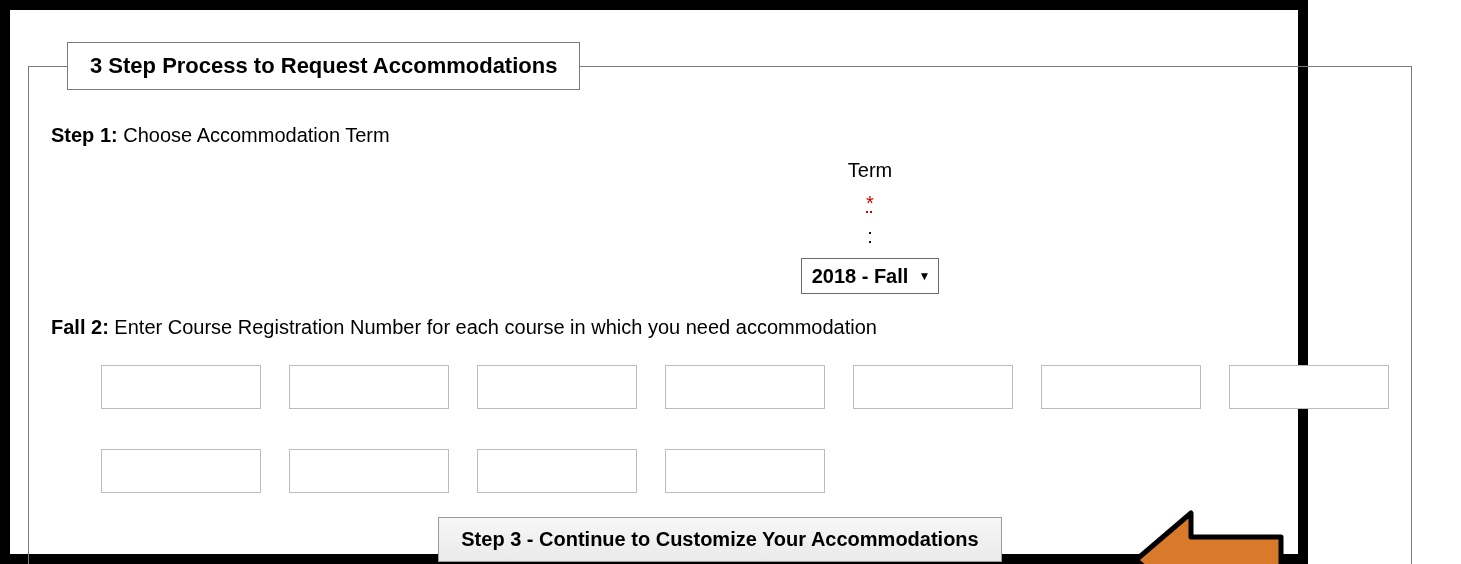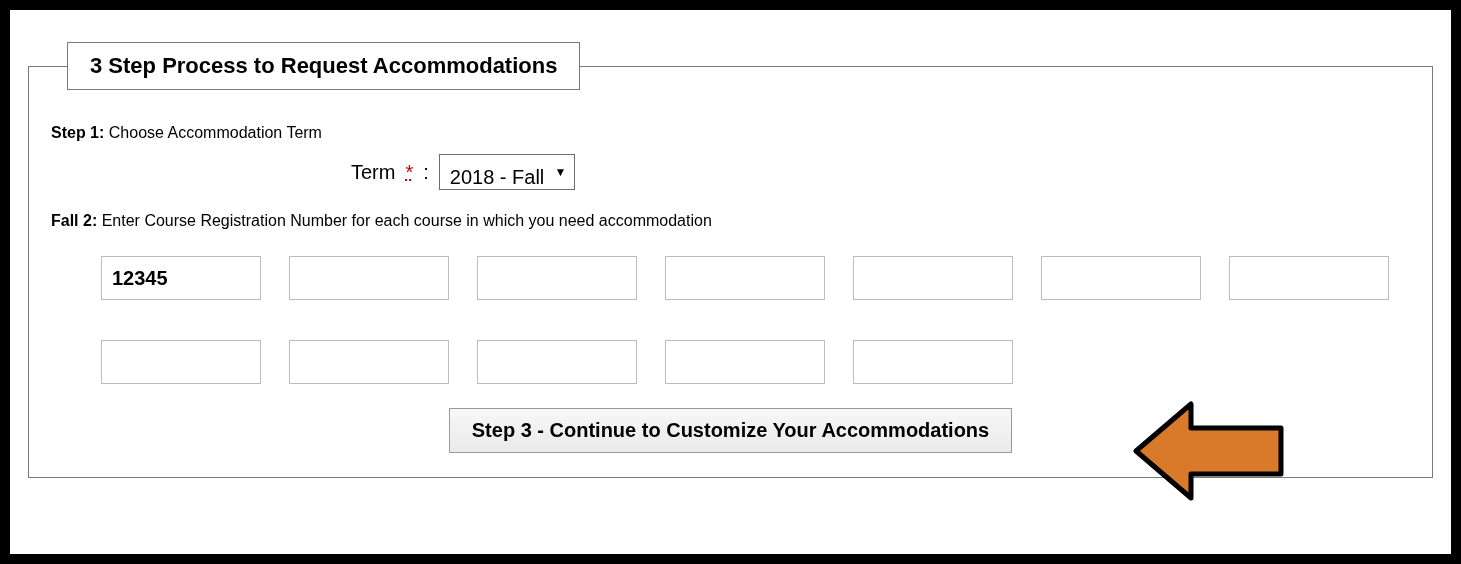--- a/index.html
+++ b/index.html
@@ -10,7 +10,7 @@
     background: #fff;
   }
   .outer {
-    width: 1461px;
+    width: 1308px;
     height: 564px;
     border: 10px solid #000;
     background: #fff;

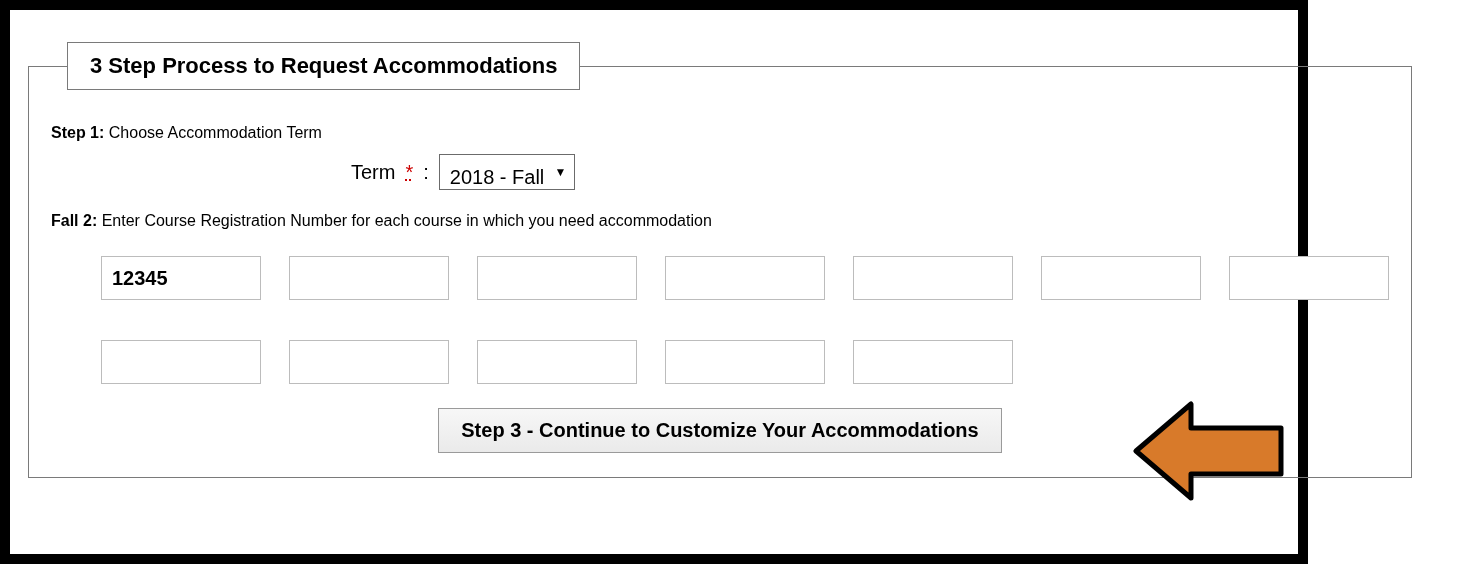--- a/index.html
+++ b/index.html
@@ -32,7 +32,7 @@
     margin-left: 16px;
   }
   .step-line {
-    font-size: 16px;
+    font-size: 20px;
     margin-bottom: 12px;
   }
   .step-line .label { font-weight: bold; }

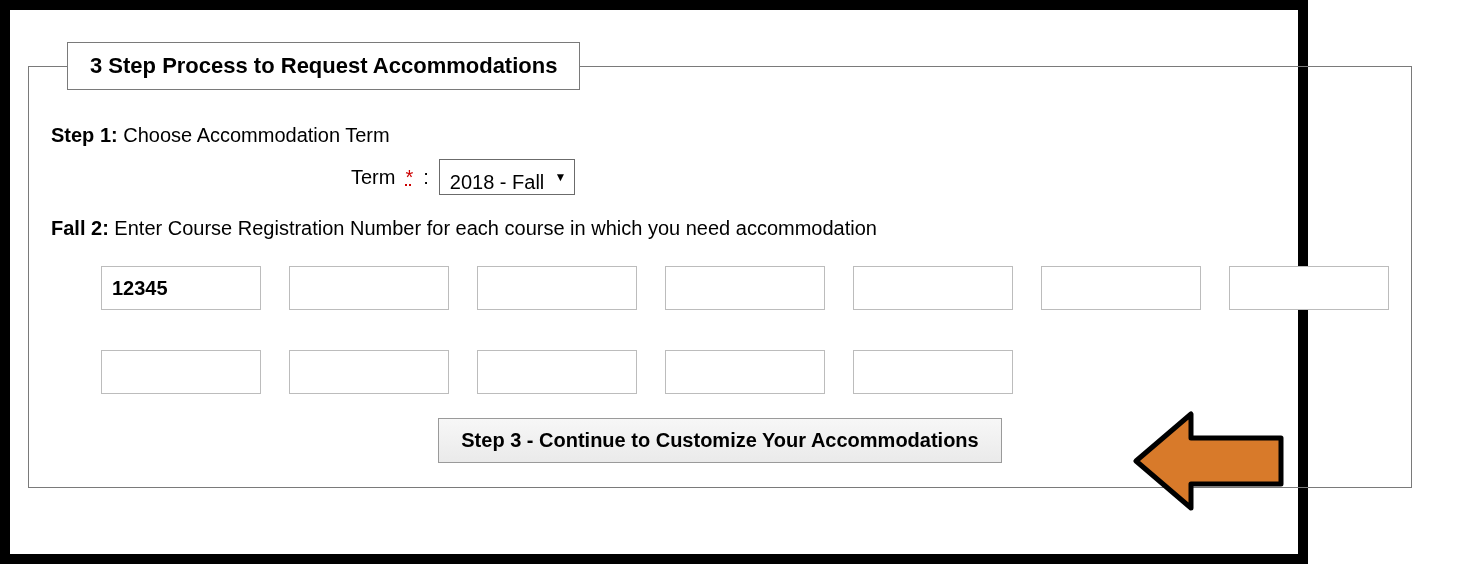--- a/index.html
+++ b/index.html
@@ -42,6 +42,7 @@
     gap: 10px;
     margin: 8px 0 22px 300px;
     font-size: 20px;
+    flex-direction: column;
   }
   .req-star { color: #c00; text-decoration: underline dotted #c00; }
   .term-select-wrap {

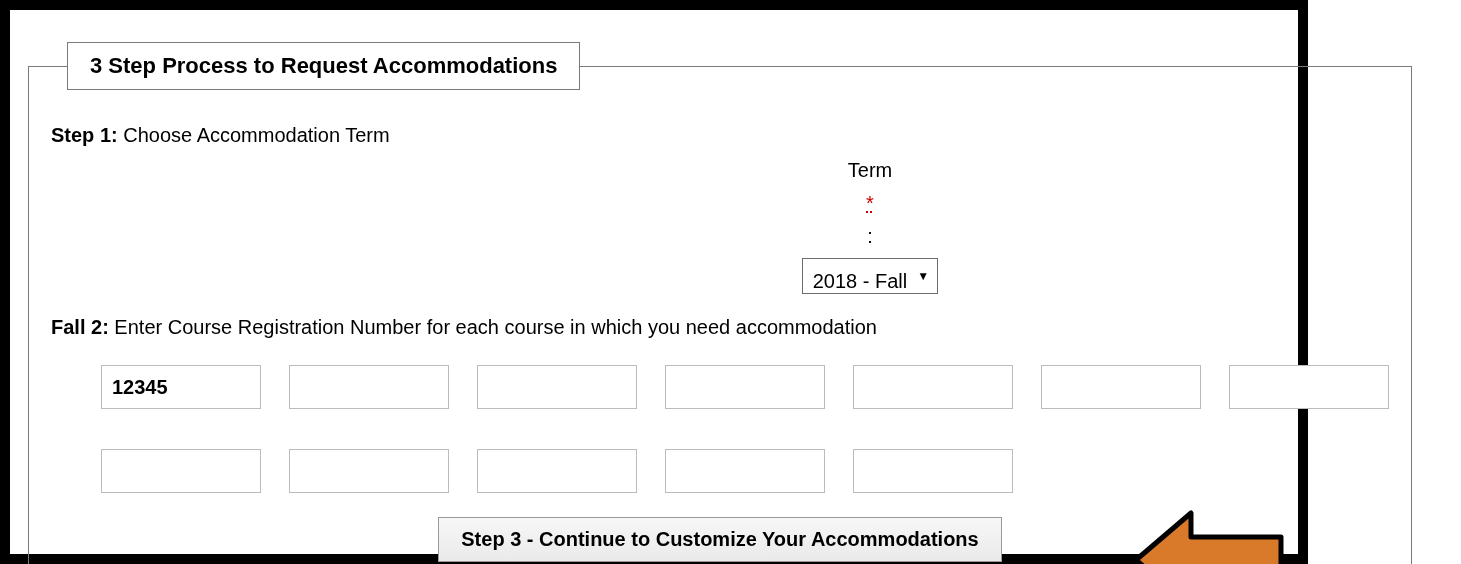--- a/index.html
+++ b/index.html
@@ -48,11 +48,11 @@
   .term-select-wrap {
     position: relative;
     display: inline-flex;
-    align-items: flex-end;
+    align-items: center;
     border: 1px solid #6b6b6b;
     height: 36px;
     padding: 0 30px 0 10px;
-    font-weight: normal;
+    font-weight: bold;
     font-size: 20px;
     background: #fff;
   }

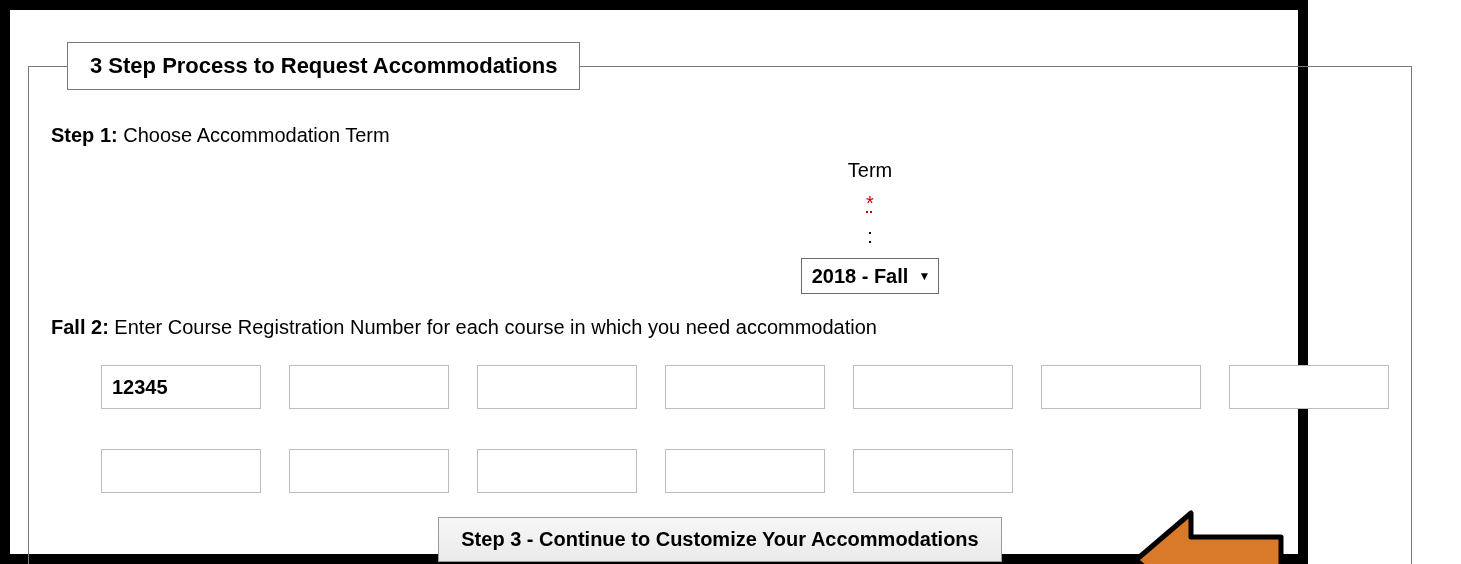--- a/index.html
+++ b/index.html
@@ -127,7 +127,6 @@
     </div>
 
     <div class="crn-grid">
-      <input class="crn-input" value="12345" style="">
       <input class="crn-input" value="" style="">
       <input class="crn-input" value="" style="">
       <input class="crn-input" value="" style="">

